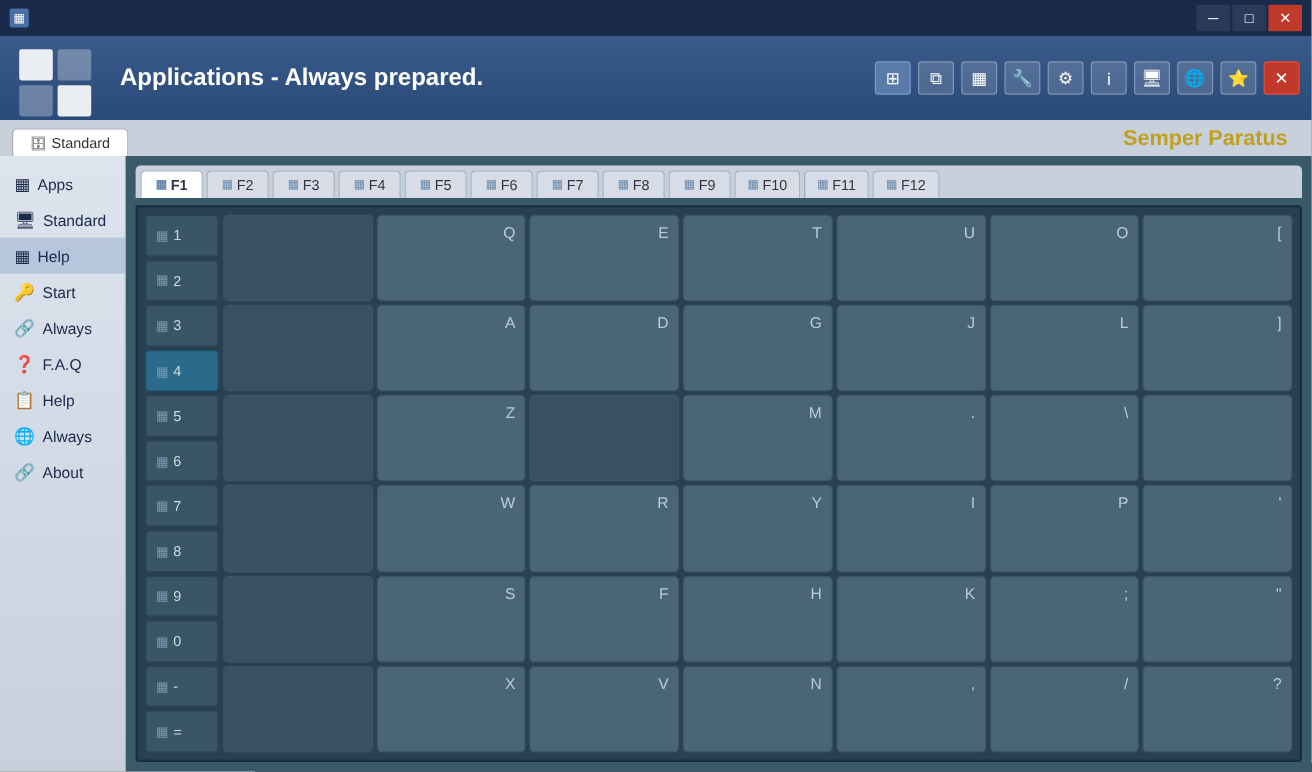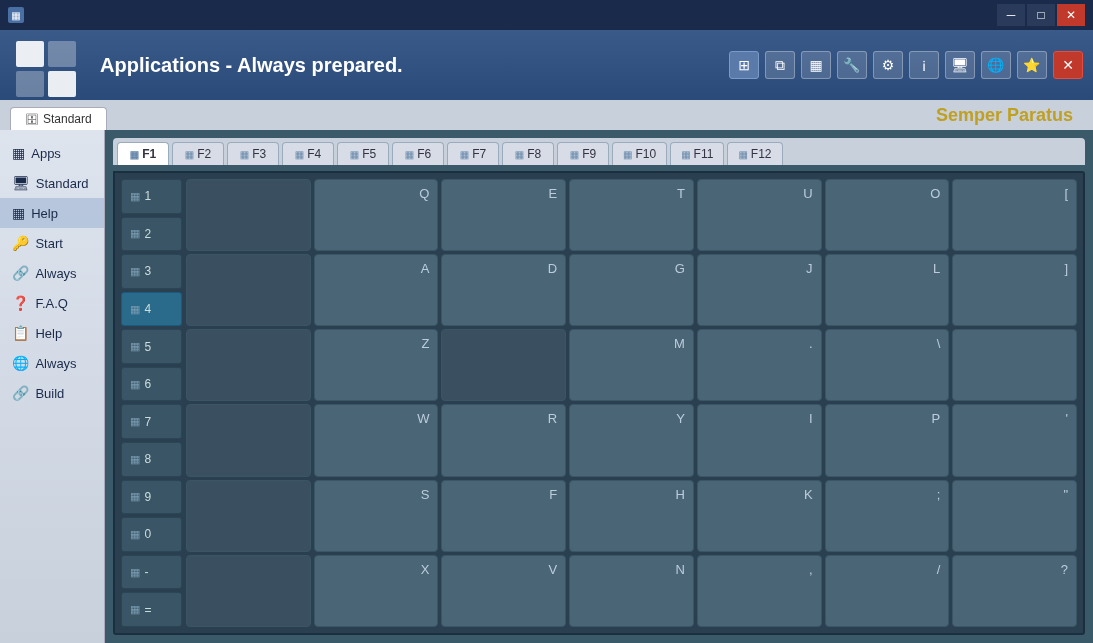--- a/index.html
+++ b/index.html
@@ -294,7 +294,7 @@
     </div>
     <div class="sidebar-item">
       <span class="sidebar-icon">🔗</span>
-      <span>Build</span>
+      <span>About</span>
     </div>
   </div>
 

